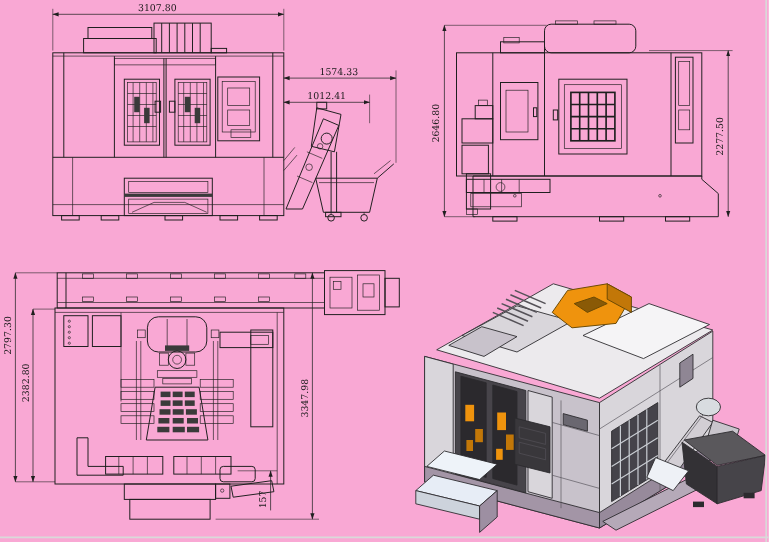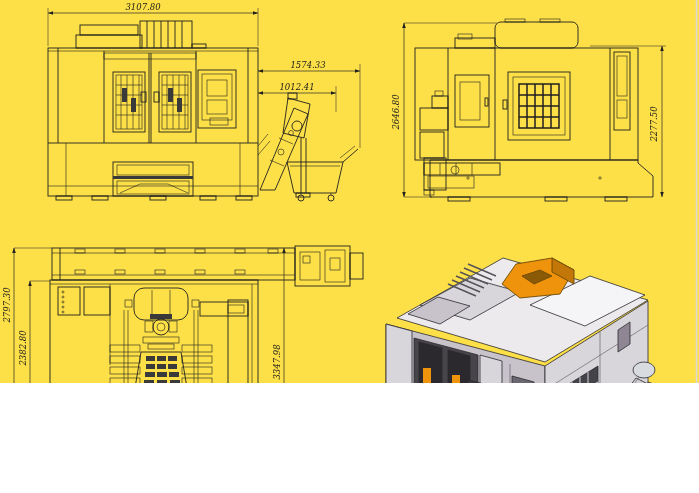--- a/index.html
+++ b/index.html
@@ -3,8 +3,8 @@
 <meta charset="utf-8">
 <style>
   html,body{margin:0;padding:0;background:#fff;}
-  .canvas{position:relative;width:699px;height:383px;background:#fde047;overflow:hidden;
-          font-family:"DejaVu Serif", serif;font-style:italic;}
+  .canvas{position:relative;width:699px;height:493px;background:#f9a8d4;overflow:hidden;
+          font-family:"DejaVu Serif", serif;}
   svg{display:block;}
   
   .ln   {fill:none;stroke:#1f1f1f;stroke-width:0.9;}

